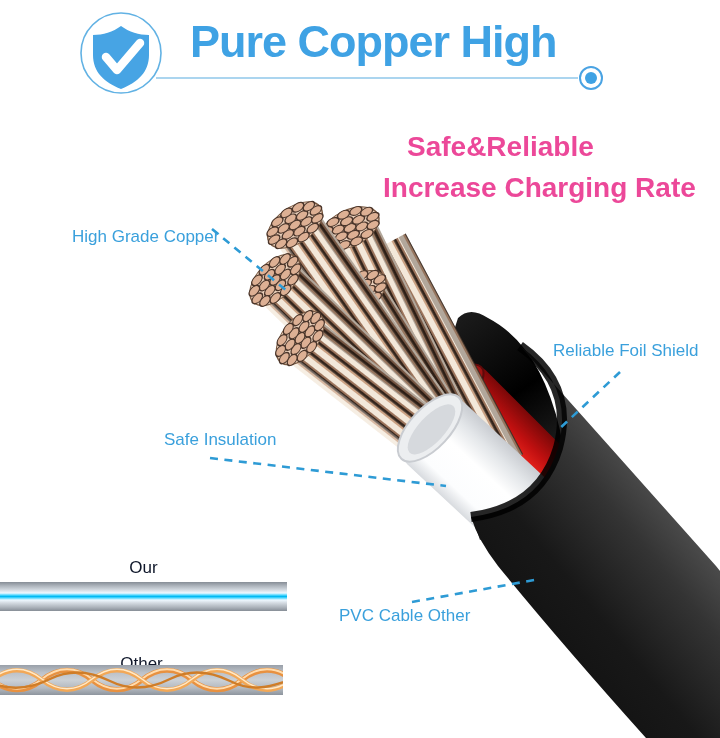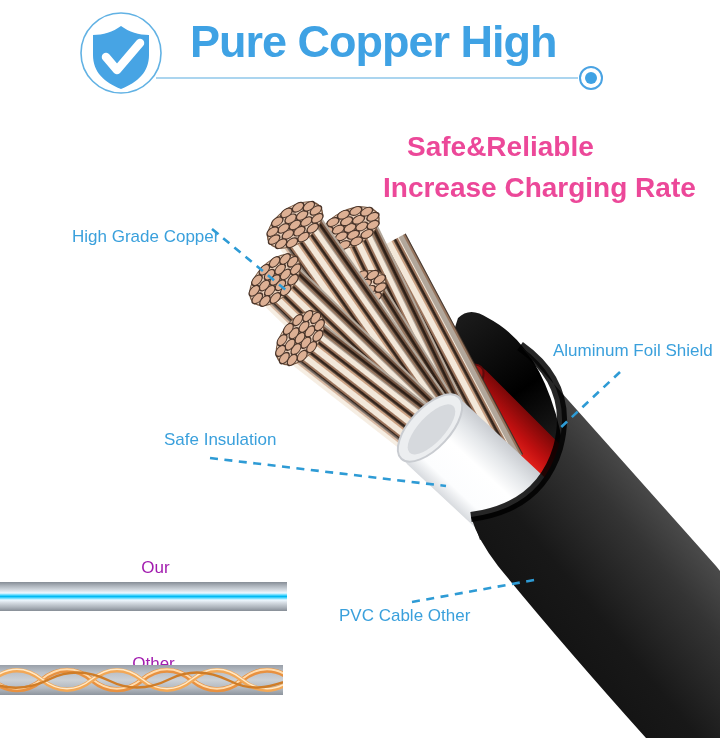--- a/index.html
+++ b/index.html
@@ -212,7 +212,7 @@
 <div class="abs claim claim2">Increase Charging Rate</div>
 
 <div class="abs callout c-copper">High Grade Copper</div>
-<div class="abs callout c-alu">Aluminum Foil Shield</div>
+<div class="abs callout c-alu">Reliable Foil Shield</div>
 <div class="abs callout c-ins">Safe Insulation</div>
 <div class="abs callout c-pvc">PVC Cable Other</div>
 

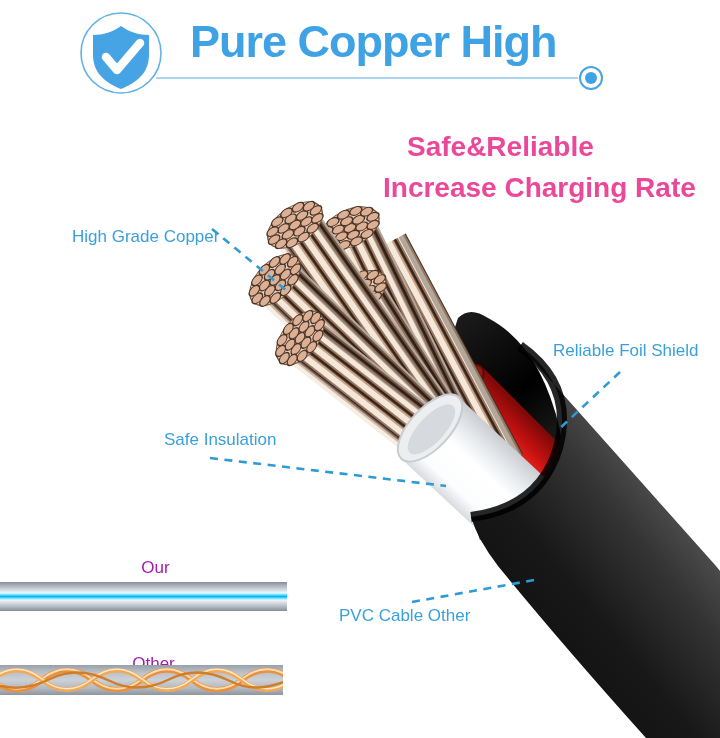--- a/index.html
+++ b/index.html
@@ -20,7 +20,7 @@
   .c-alu{left:553px;top:341px;}
   .c-ins{left:164px;top:430px;}
   .c-pvc{left:339px;top:606px;}
-  .cmp-label{font-size:17px;color:#a21caf;text-align:center;padding-left:12px;}
+  .cmp-label{font-size:17px;color:#0f172a;text-align:center;}
   .l-our{left:0;top:558px;width:287px;}
   .l-other{left:0;top:639px;width:283px;margin-top:15px;}
   .bar{left:0;overflow:hidden;}

